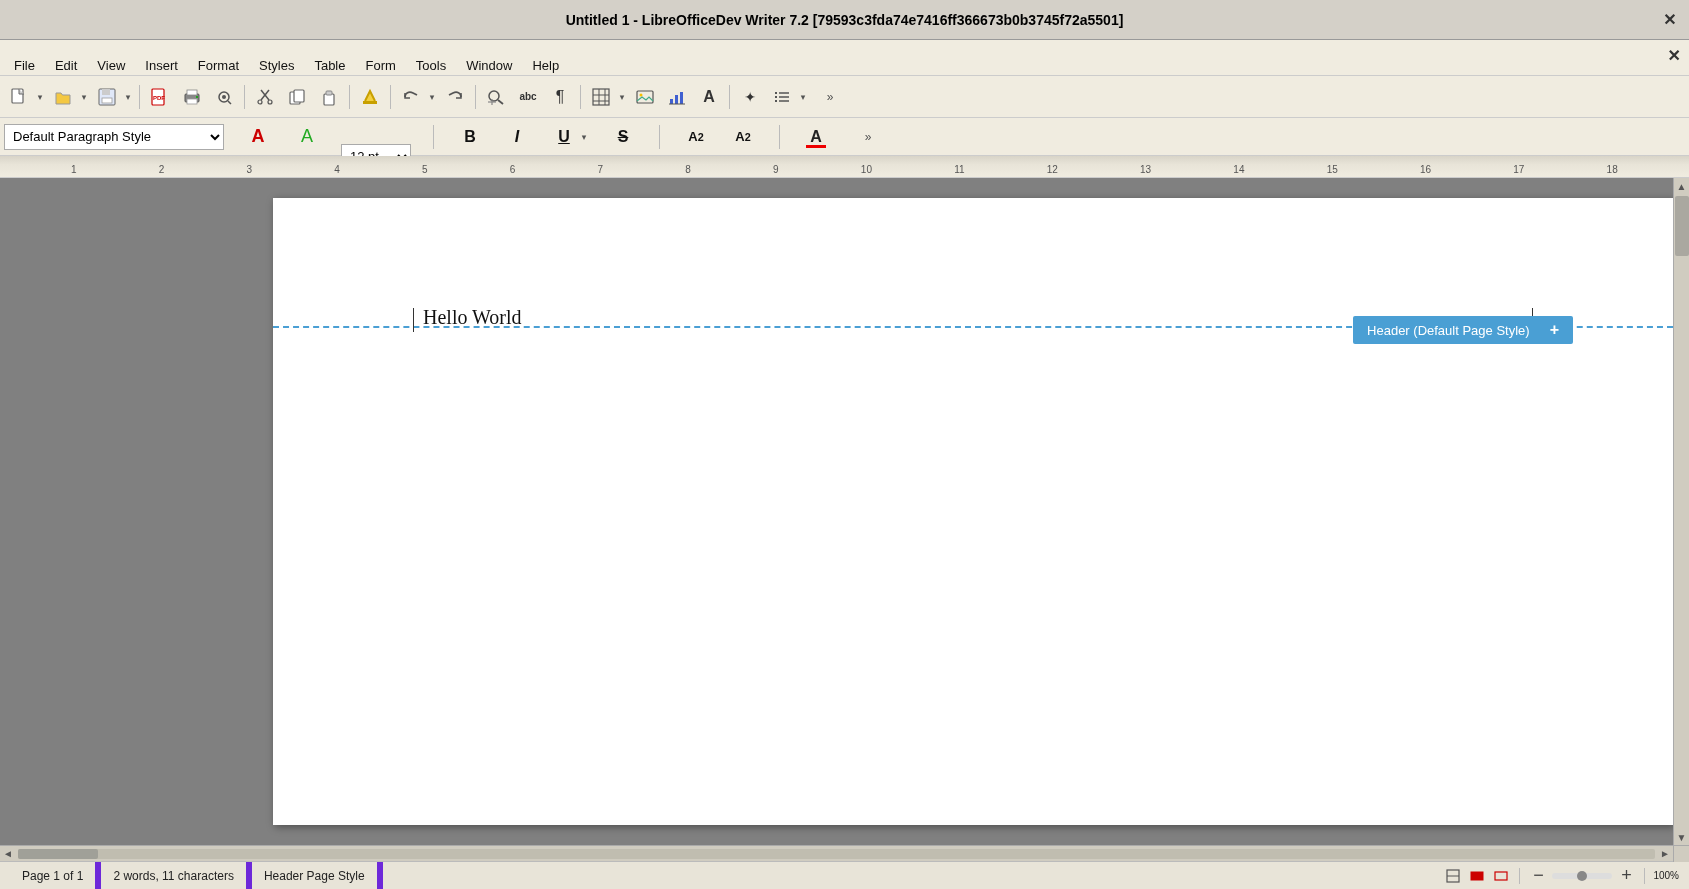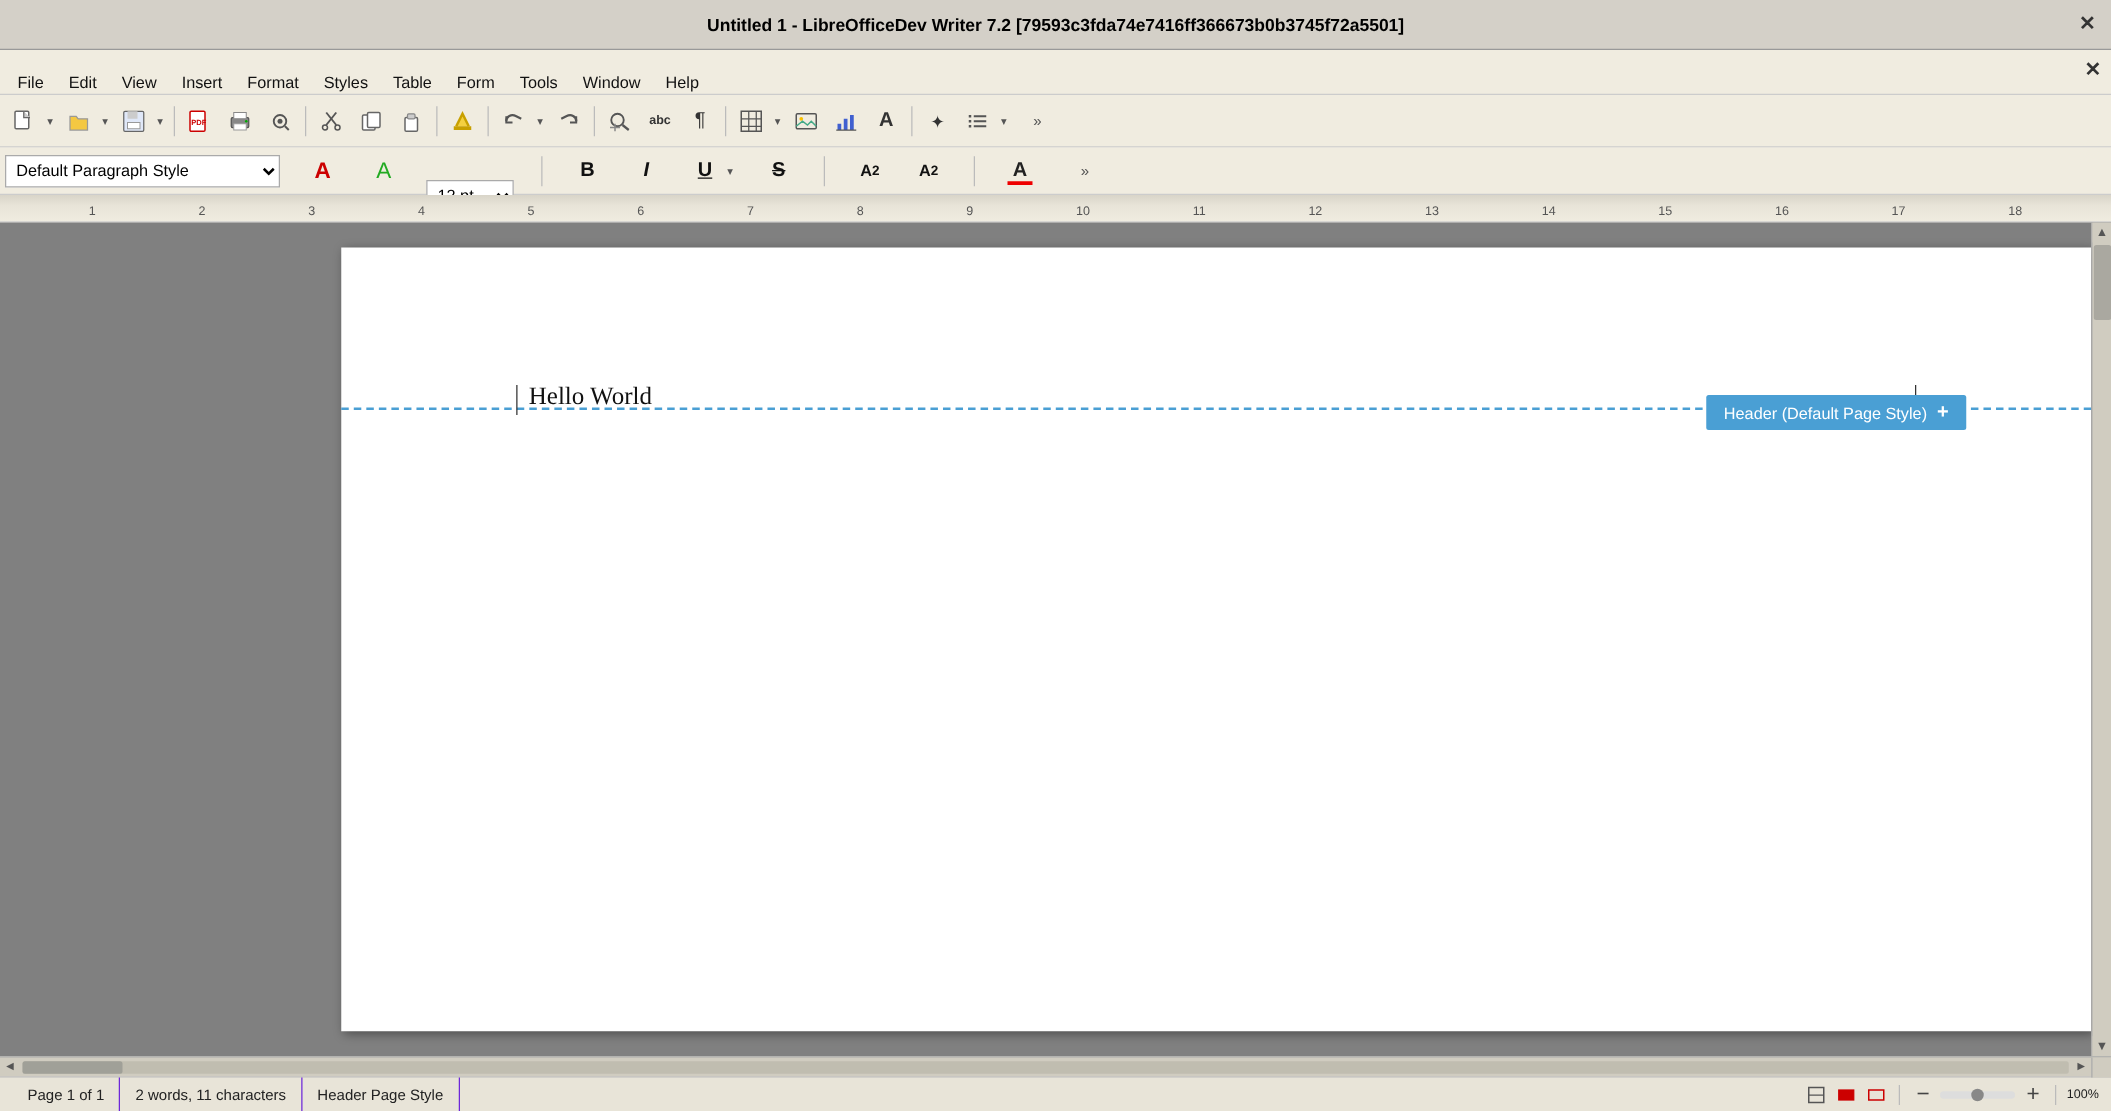--- a/index.html
+++ b/index.html
@@ -271,7 +271,7 @@
       border-radius: 2px;
       display: flex;
       align-items: center;
-      gap: 8px;
+      gap: 20px;
       cursor: pointer;
     }
     #header-label .plus-icon {

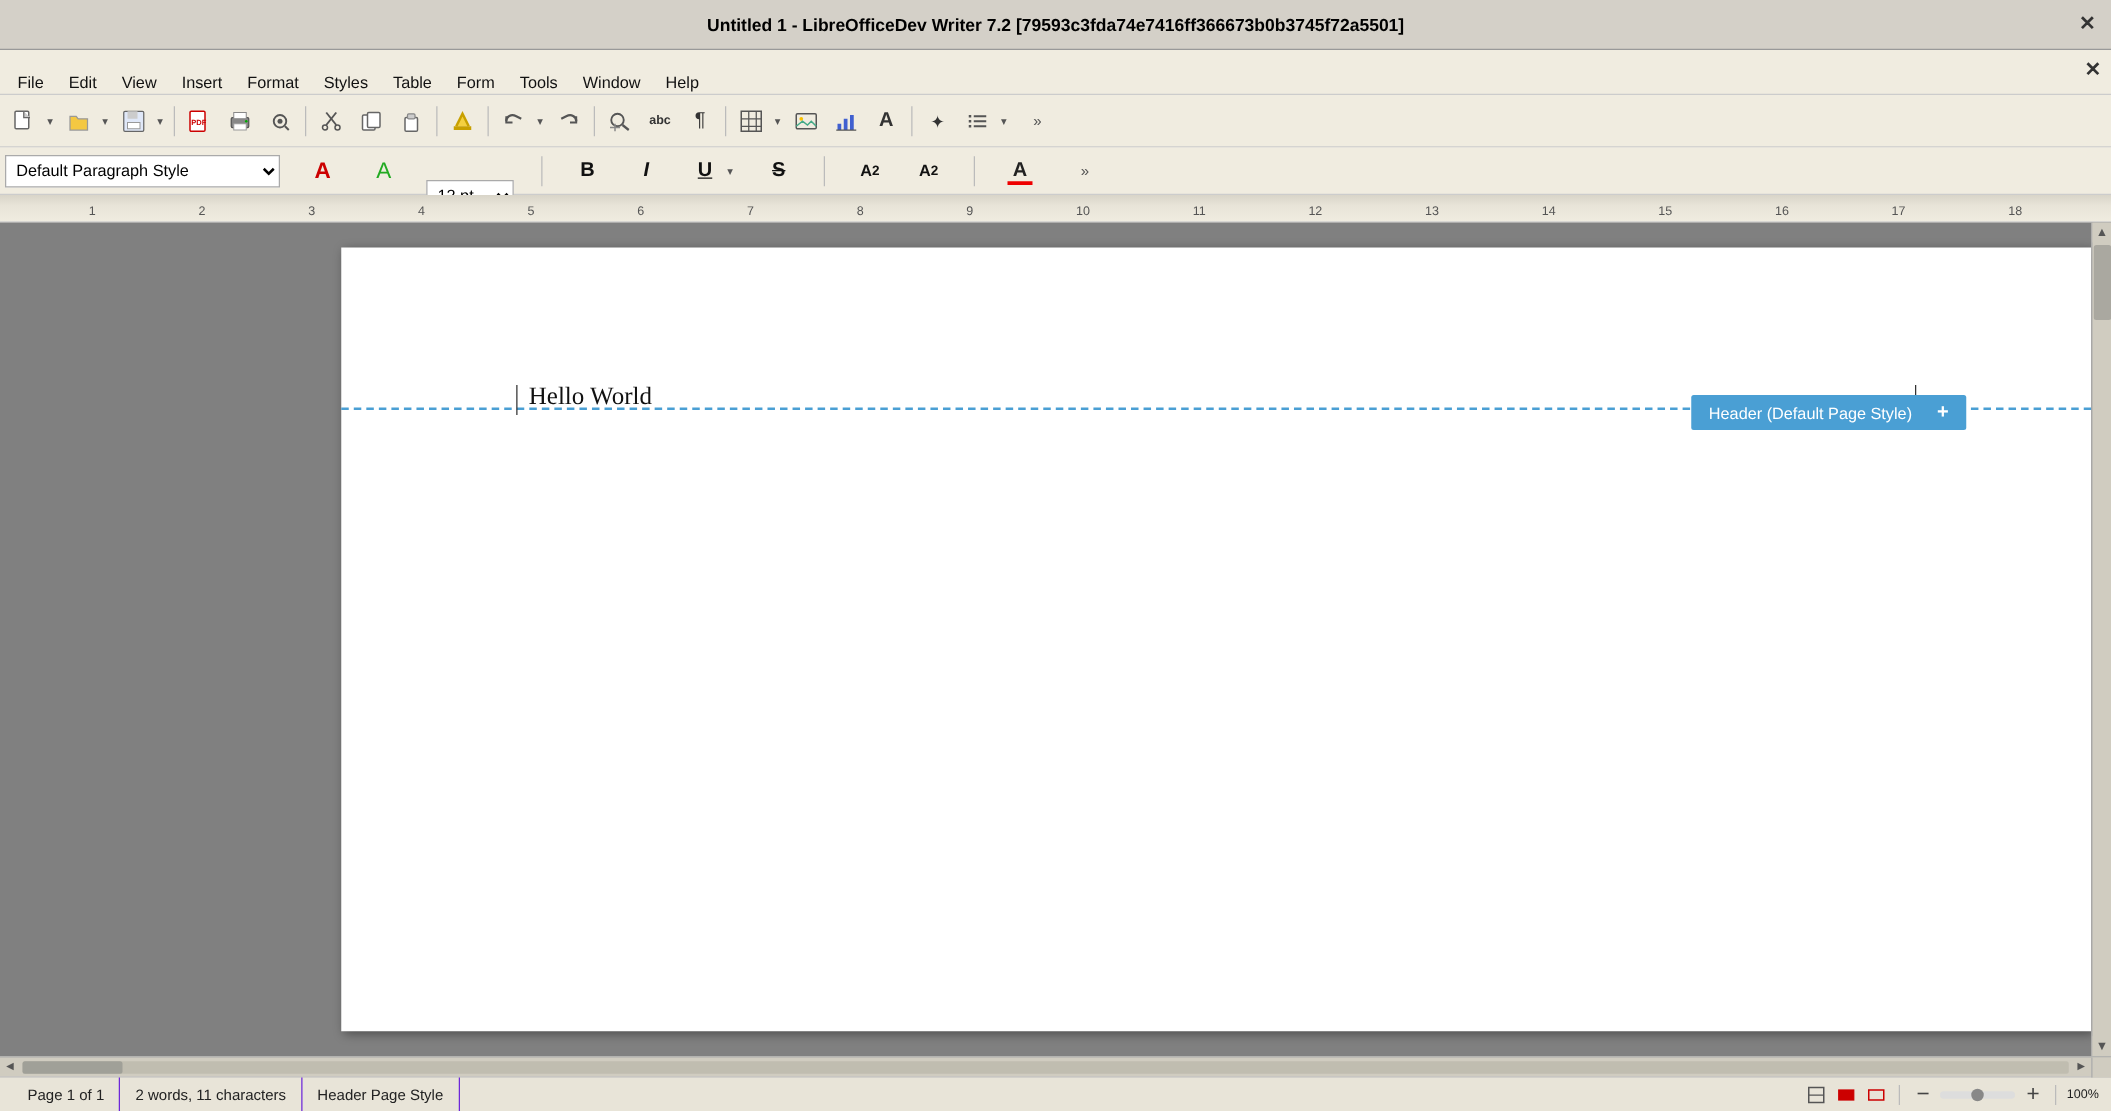--- a/index.html
+++ b/index.html
@@ -342,7 +342,7 @@
     }
     .status-section {
       padding: 0 12px;
-      border-right: 1px solid #6d28d9;
+      border-right: 6px solid #6d28d9;
       height: 100%;
       display: flex;
       align-items: center;

